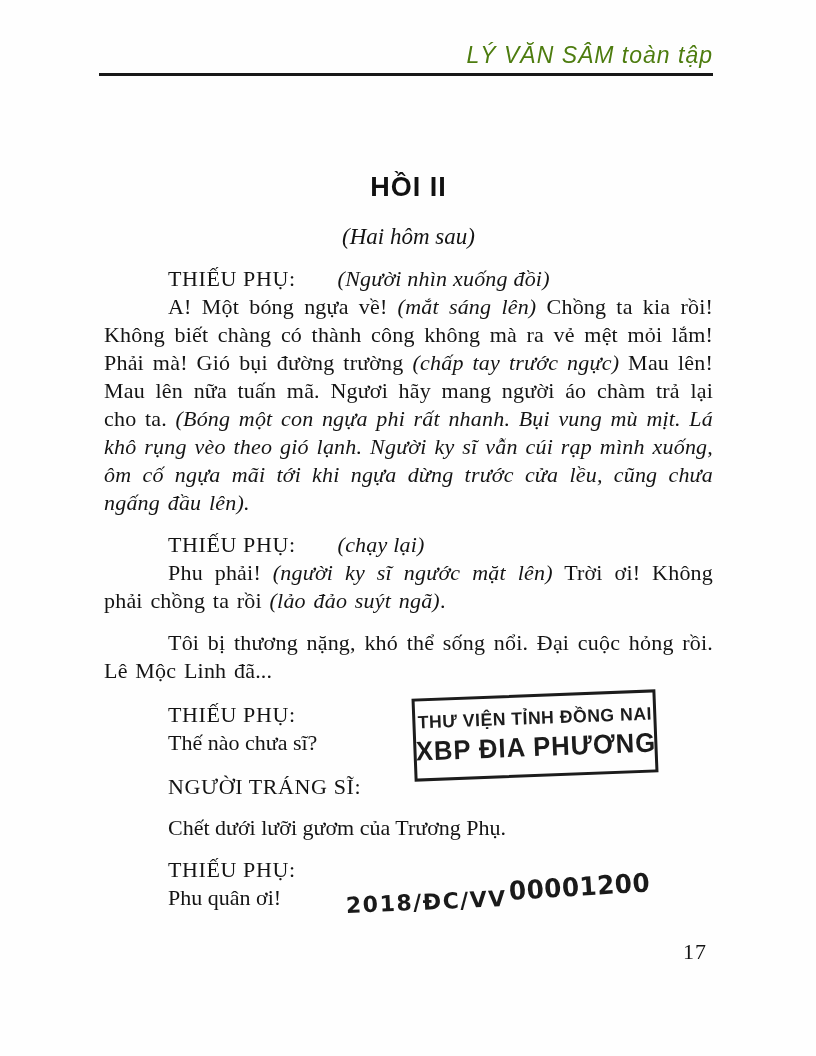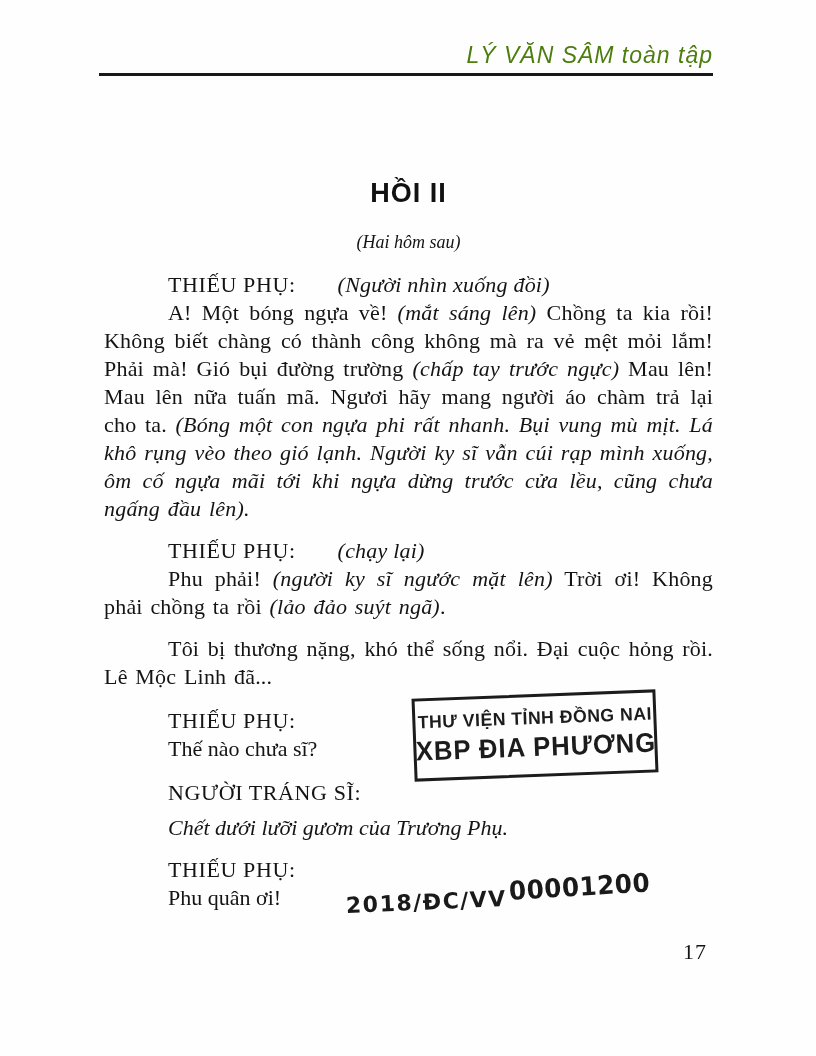--- a/index.html
+++ b/index.html
@@ -39,7 +39,7 @@
   .content {
     position: absolute;
     left: 104px;
-    top: 6px;
+    top: 0;
     width: 609px;
     padding-top: 172px;
     font-size: 22px;

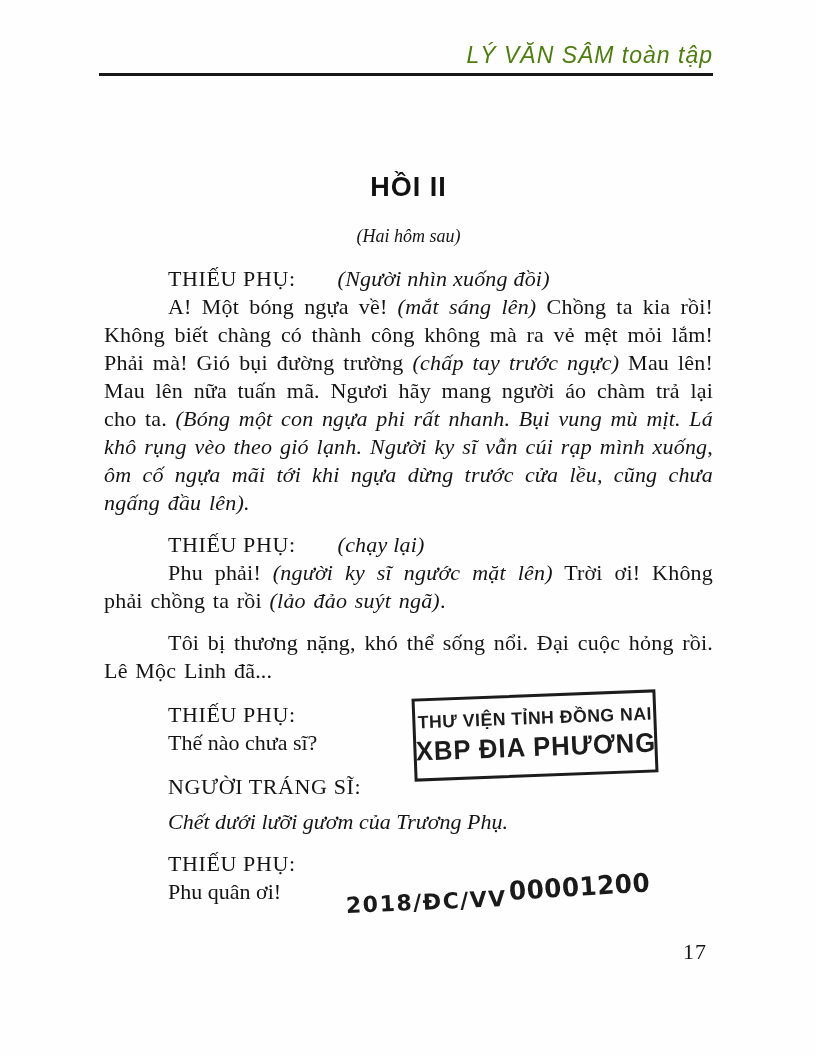--- a/index.html
+++ b/index.html
@@ -58,7 +58,7 @@
     margin-top: 20px;
     text-align: center;
     font-style: italic;
-    font-size: 18px;
+    font-size: 23px;
     line-height: 29px;
   }
 

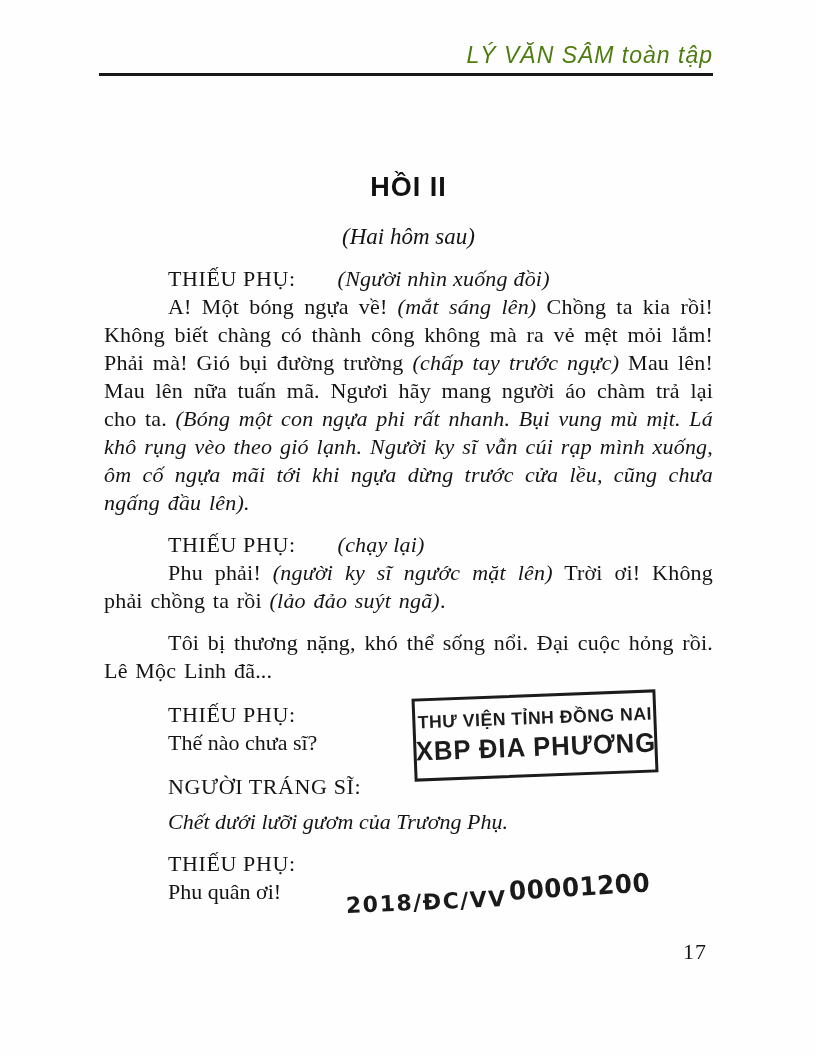--- a/index.html
+++ b/index.html
@@ -78,7 +78,7 @@
   .it { font-style: italic; }
 
   .speech { padding-left: 64px; }
-  .speech.gap { margin-top: 7px; font-style: italic; }
+  .speech.gap { margin-top: 13px; }
 
   
   .stamp-library {

